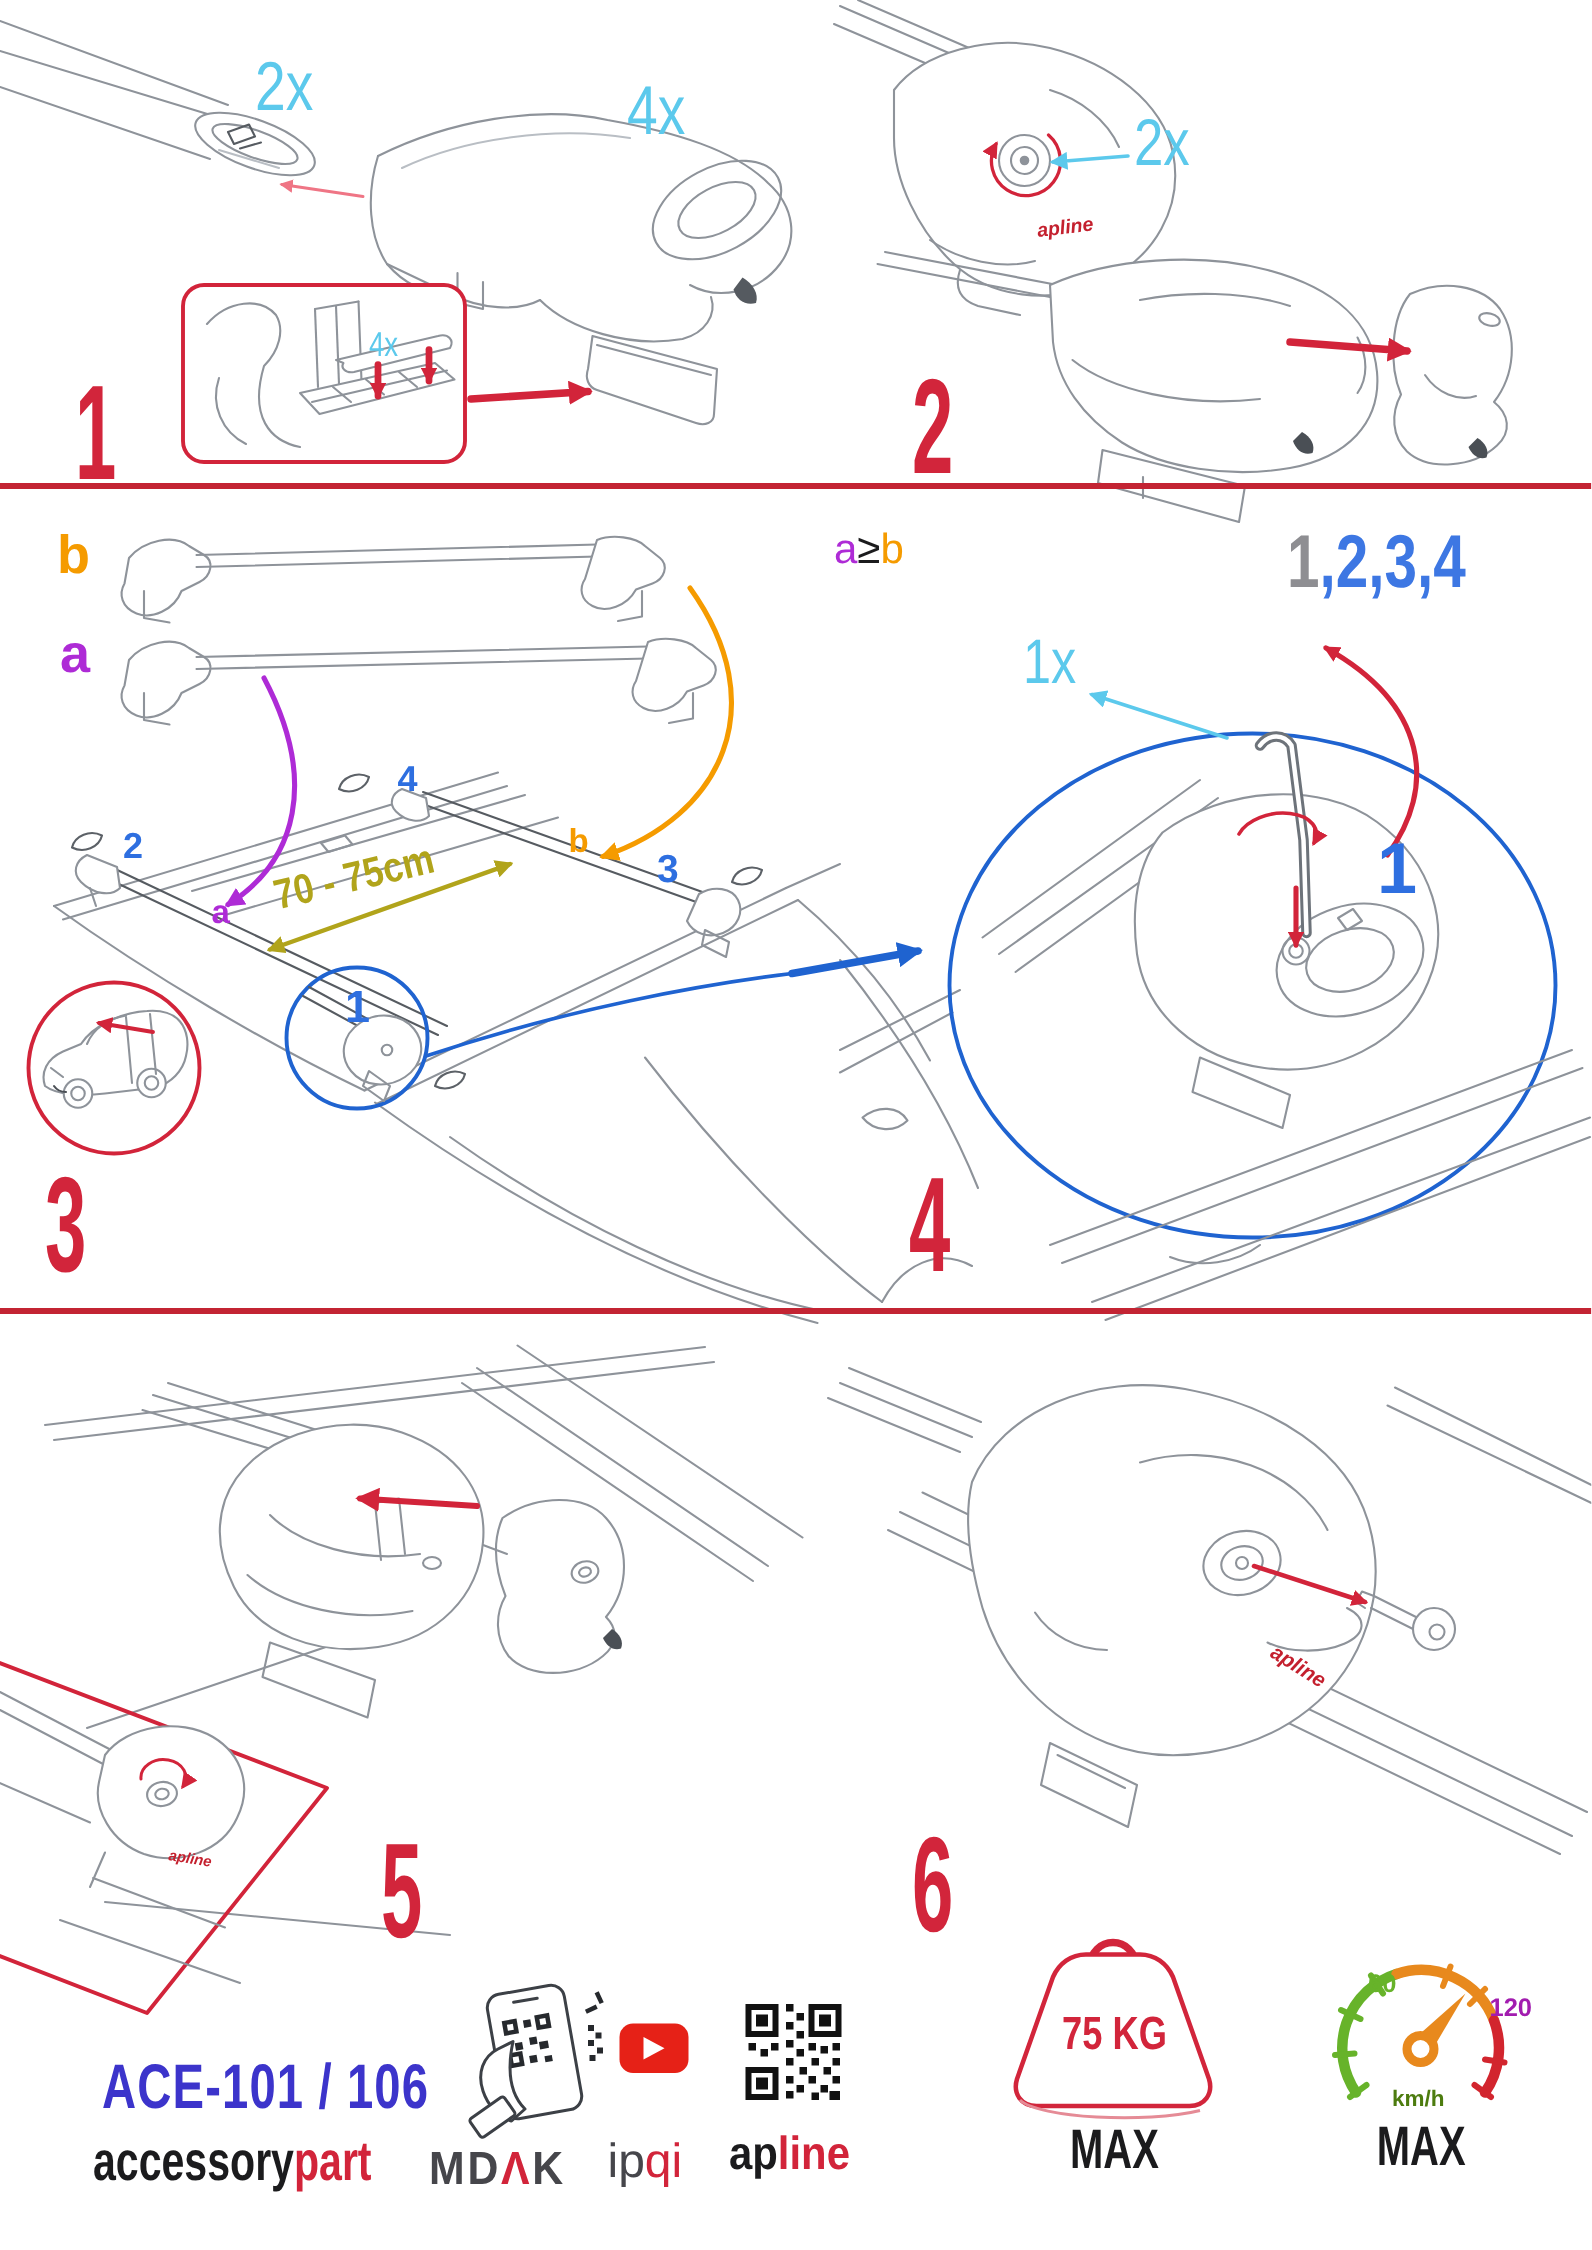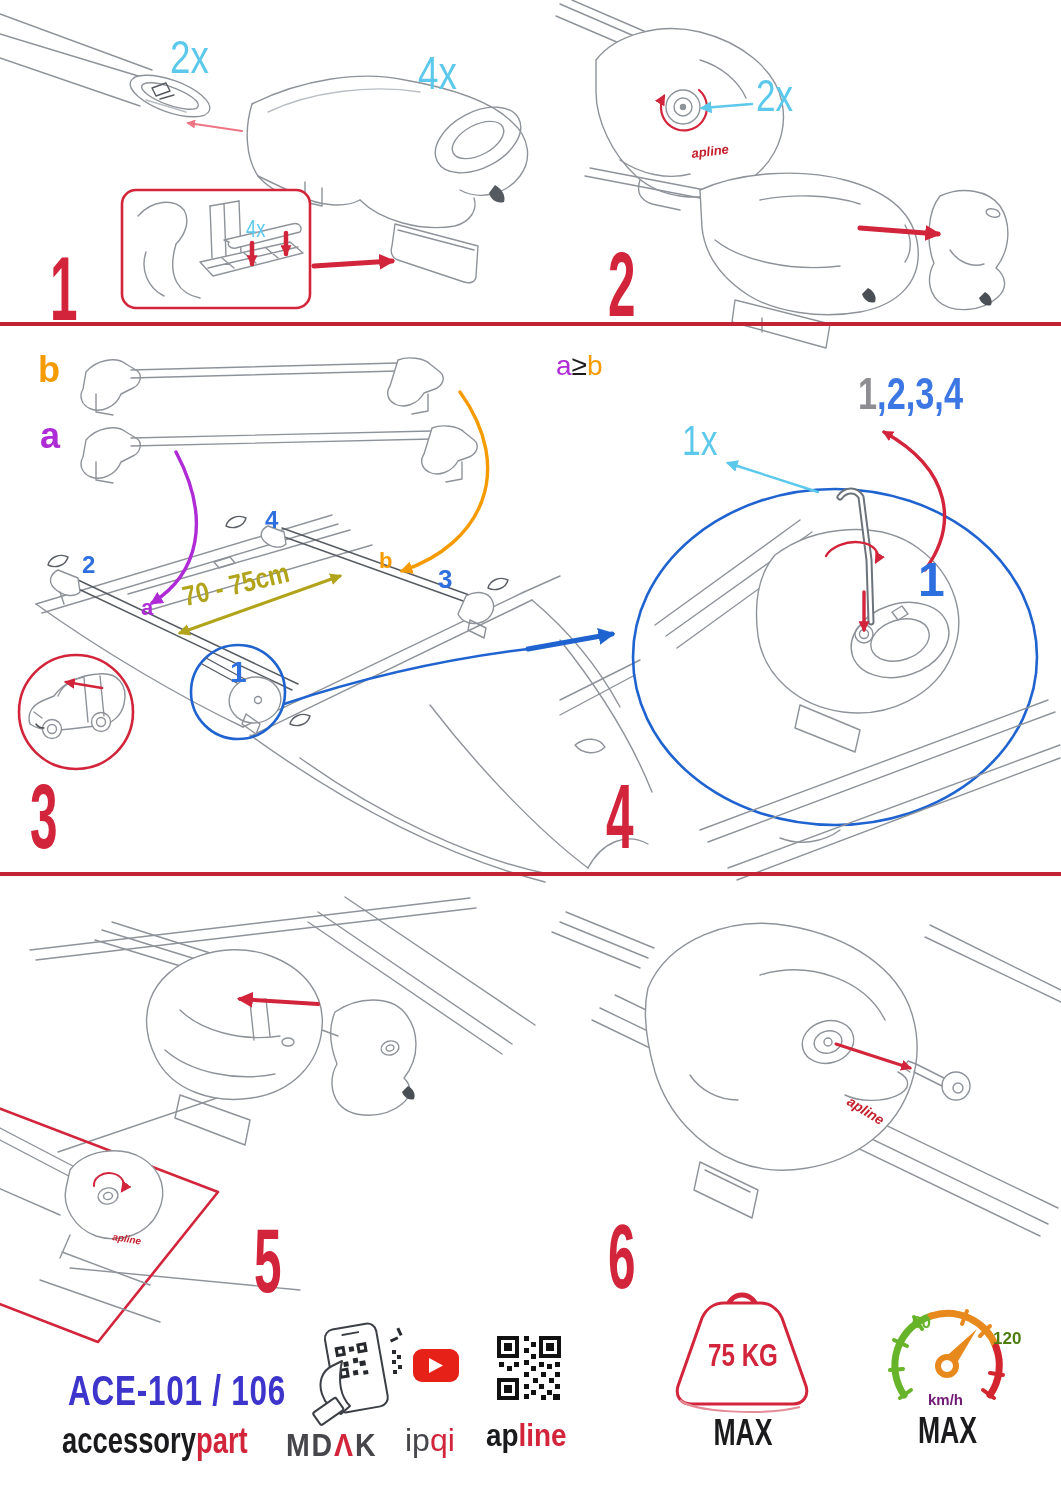--- a/index.html
+++ b/index.html
@@ -405,7 +405,7 @@
 <div class="lbl stepnum" style="left:30px;top:772px;">3</div>
 
 <div class="lbl" style="left:556px;top:352px;font-size:28px;font-weight:400;"><span class="purple">a</span><span class="ink">≥</span><span class="orange">b</span></div>
-<div class="lbl" style="left:858px;top:372px;font-size:44px;font-weight:700;"><span class="cond-narrow"><span style="color:#8e8e92;">1</span><span style="color:#3d77e3;">,2,3,4</span></span></div>
+<div class="lbl" style="left:858px;top:349px;font-size:50px;font-weight:700;"><span class="cond-narrow"><span style="color:#8e8e92;">1</span><span style="color:#3d77e3;">,2,3,4</span></span></div>
 <div class="lbl qty" style="left:682px;top:420px;font-size:42px;">1x</div>
 <div class="lbl pos" style="left:918px;top:556px;font-size:48px;">1</div>
 <div class="lbl stepnum" style="left:606px;top:772px;">4</div>

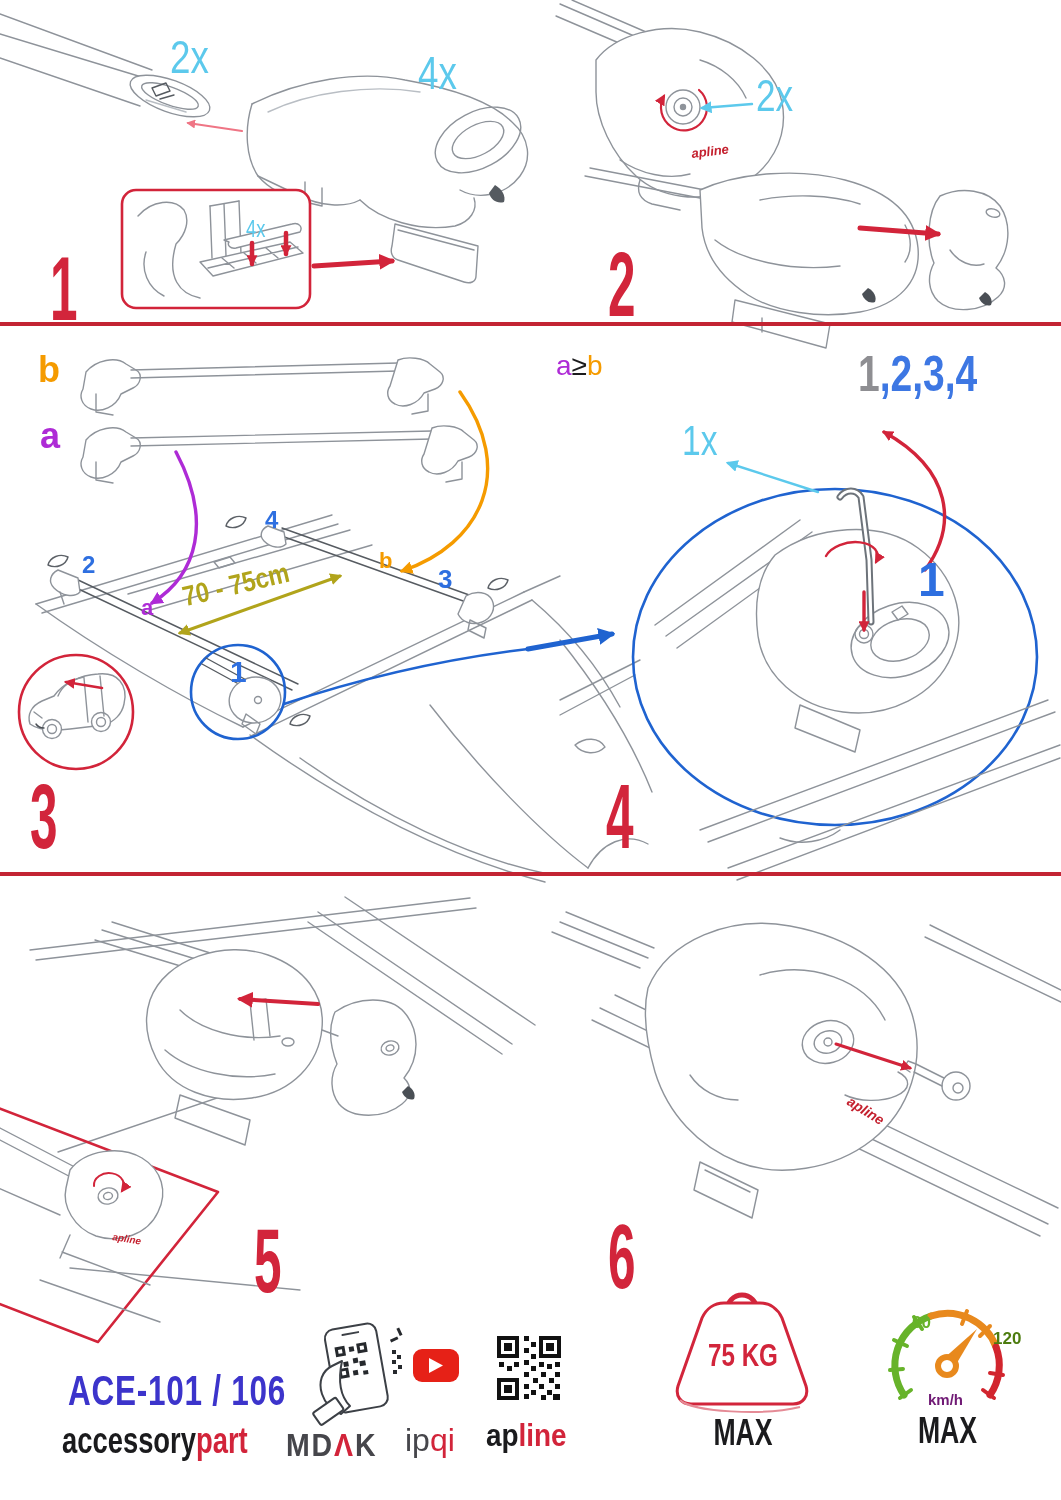--- a/index.html
+++ b/index.html
@@ -21,7 +21,7 @@
   .red{color:#d2243a;}
   .maxlbl{font-size:37px;font-weight:700;color:#1b1b1d;transform:scaleX(.72);transform-origin:center top;text-align:center;}
   .speed-lo{color:#67b32a;font-weight:700;font-size:17px;}
-  .speed-hi{color:#4d7c0f;font-weight:700;font-size:17px;}
+  .speed-hi{color:#a21caf;font-weight:700;font-size:17px;}
   .speed-unit{color:#701a75;font-size:15px;font-weight:700;}
   .weight-val{color:#d2253b;font-weight:700;font-size:31px;transform:scaleX(.78);transform-origin:center top;text-align:center;}
 </style>

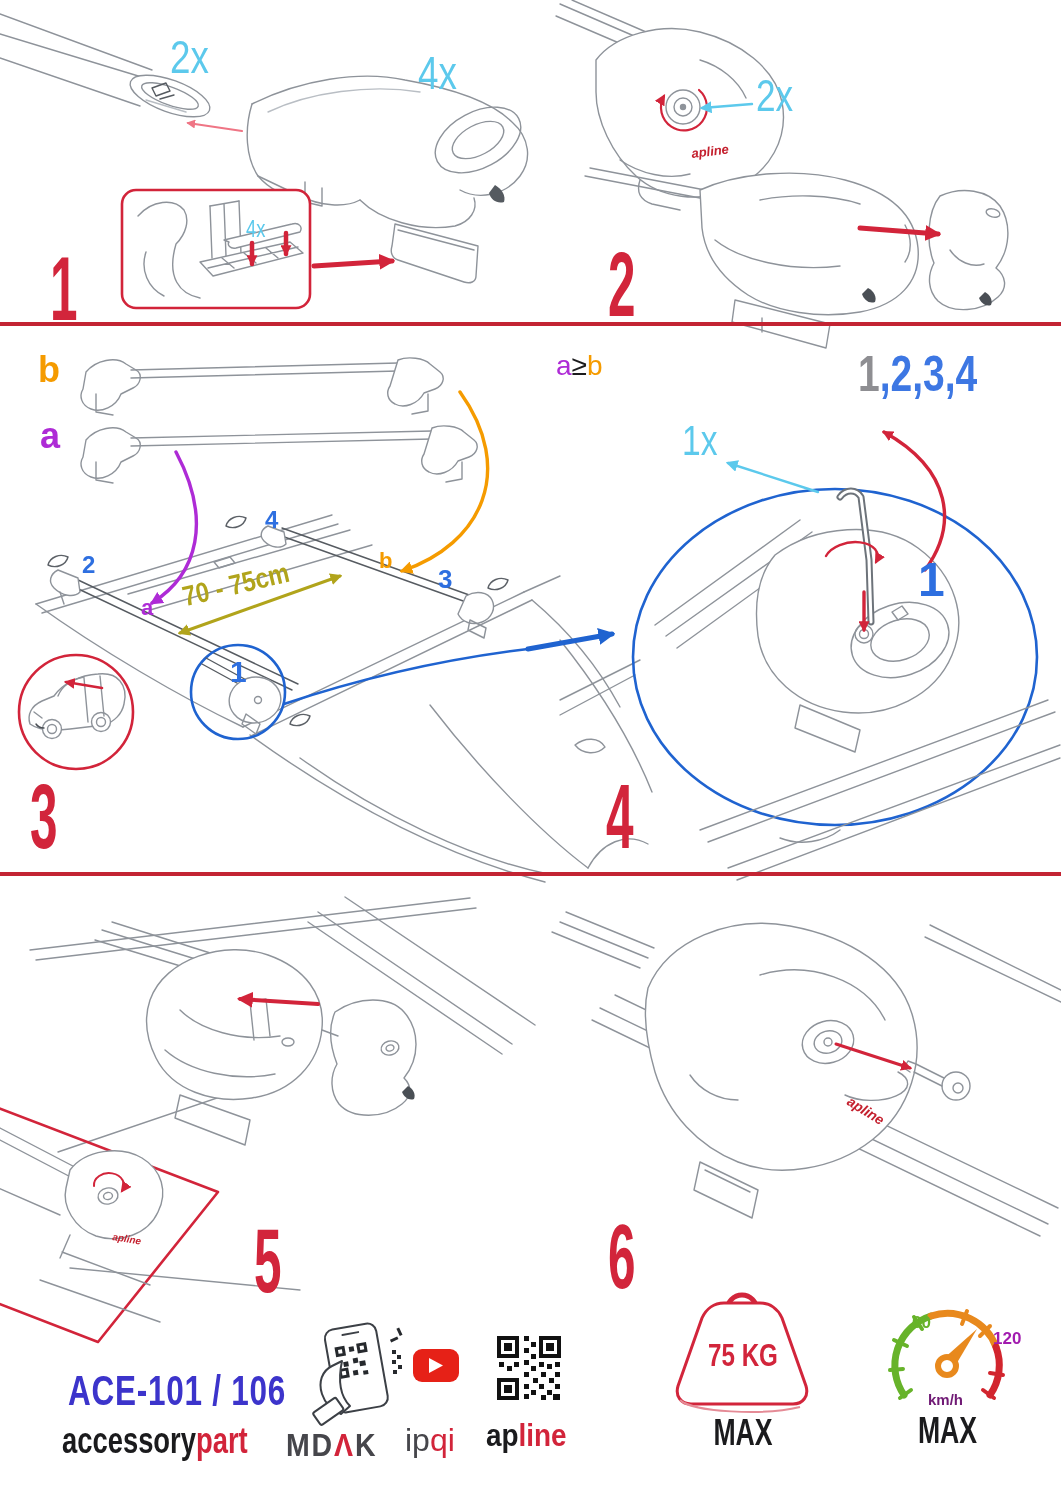--- a/index.html
+++ b/index.html
@@ -22,7 +22,7 @@
   .maxlbl{font-size:37px;font-weight:700;color:#1b1b1d;transform:scaleX(.72);transform-origin:center top;text-align:center;}
   .speed-lo{color:#67b32a;font-weight:700;font-size:17px;}
   .speed-hi{color:#a21caf;font-weight:700;font-size:17px;}
-  .speed-unit{color:#701a75;font-size:15px;font-weight:700;}
+  .speed-unit{color:#4d7c0f;font-size:15px;font-weight:700;}
   .weight-val{color:#d2253b;font-weight:700;font-size:31px;transform:scaleX(.78);transform-origin:center top;text-align:center;}
 </style>
 </head>

